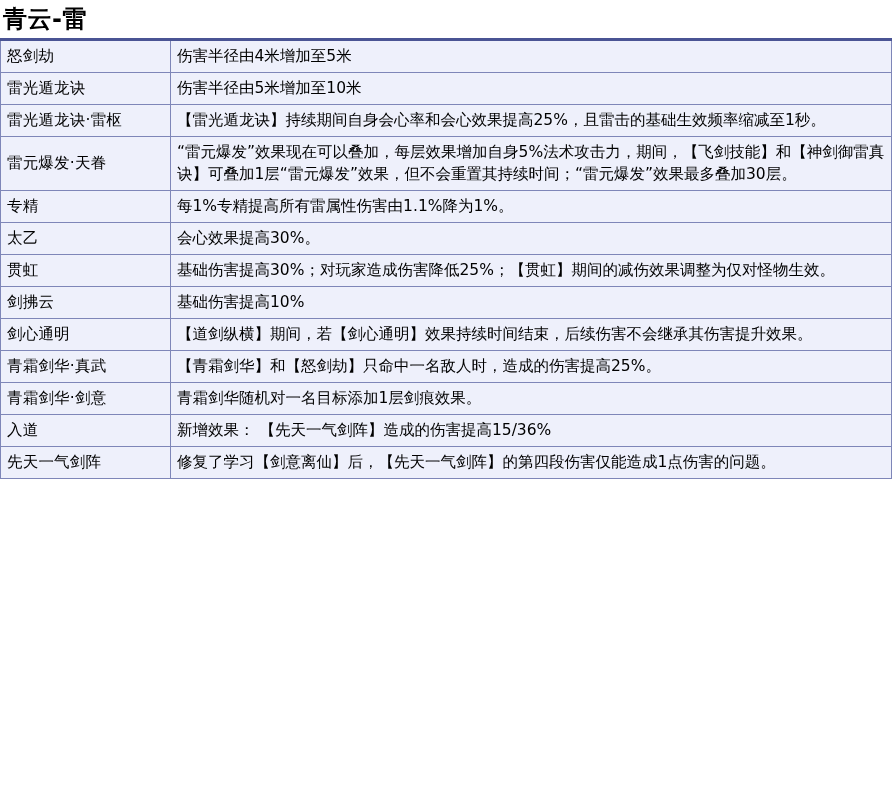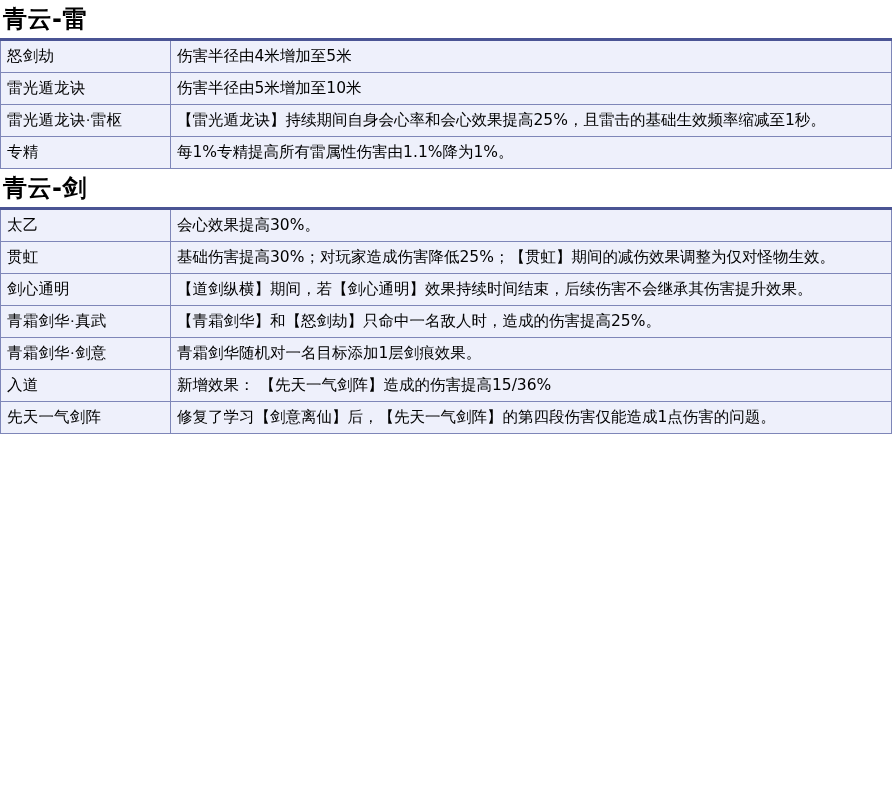--- a/index.html
+++ b/index.html
@@ -37,7 +37,6 @@
     background: #e4e7f8;
     font-size: 15.5px;
     letter-spacing: 0.2px;
-    font-family: Liberation Serif, serif;
   }
   td.desc-cell {
     background: #eef0fb;

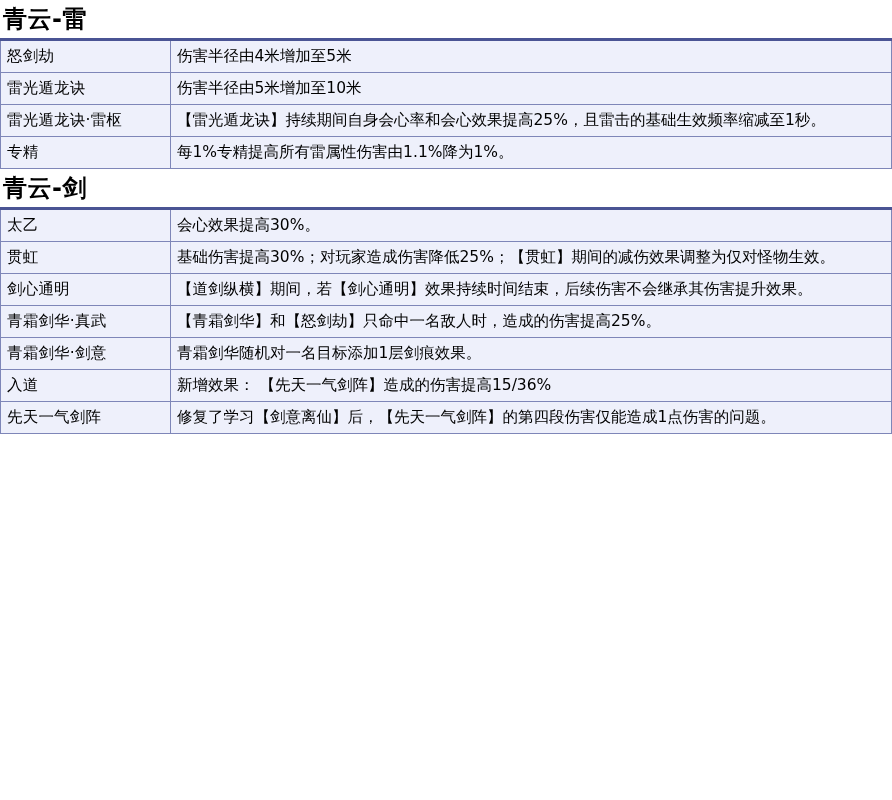--- a/index.html
+++ b/index.html
@@ -84,6 +84,10 @@
         <td class="desc-cell">【雷光遁龙诀】持续期间自身会心率和会心效果提高25%，且雷击的基础生效频率缩减至1秒。</td>
       </tr>
       <tr>
+        <td class="name-cell">雷元爆发·天眷</td>
+        <td class="desc-cell">“雷元爆发”效果现在可以叠加，每层效果增加自身5%法术攻击力，期间，【飞剑技能】和【神剑御雷真诀】可叠加1层“雷元爆发”效果，但不会重置其持续时间；“雷元爆发”效果最多叠加30层。</td>
+      </tr>
+      <tr>
         <td class="name-cell">专精</td>
         <td class="desc-cell">每1%专精提高所有雷属性伤害由1.1%降为1%。</td>
       </tr>

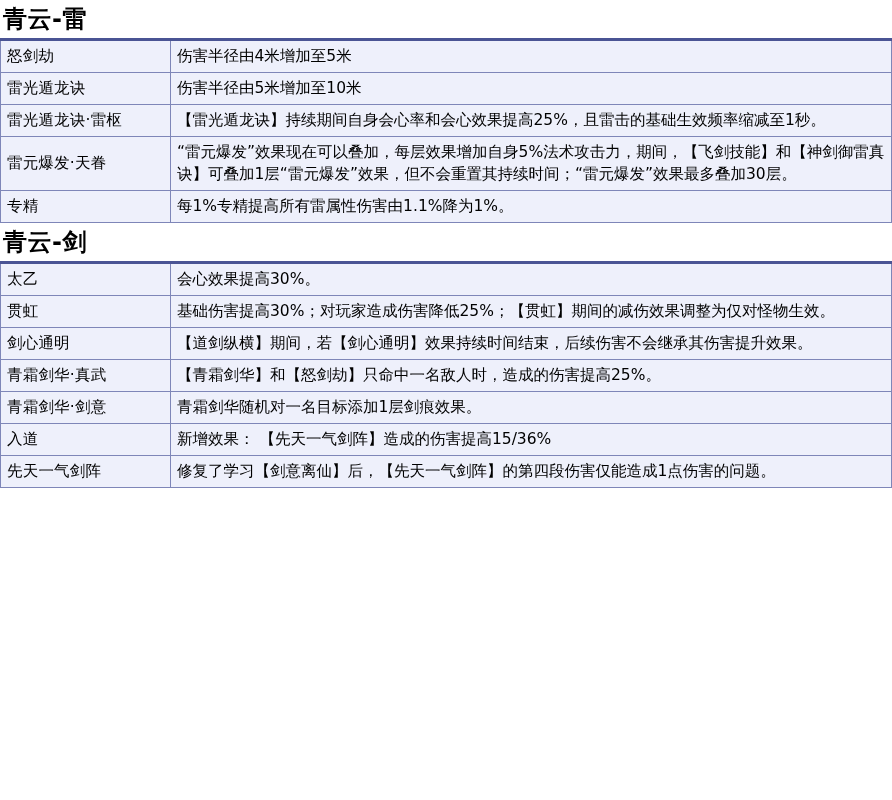--- a/index.html
+++ b/index.html
@@ -92,9 +92,6 @@
         <td class="desc-cell">每1%专精提高所有雷属性伤害由1.1%降为1%。</td>
       </tr>
 
-      <tr class="section-row">
-        <td colspan="2">青云-剑</td>
-      </tr>
 
       <tr>
         <td class="name-cell">太乙</td>

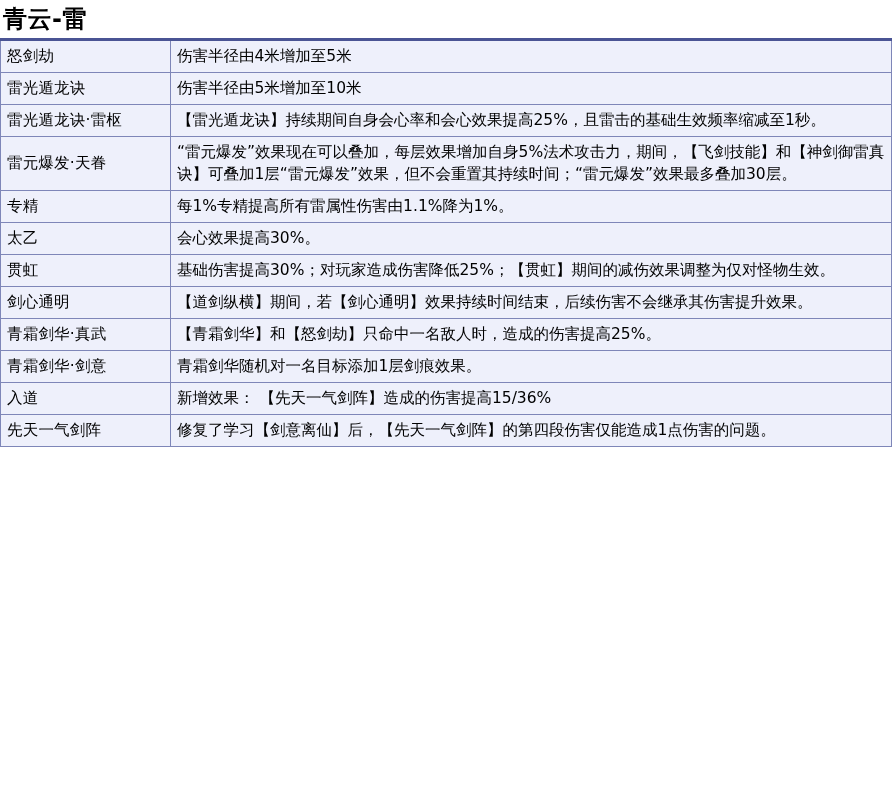--- a/index.html
+++ b/index.html
@@ -102,6 +102,10 @@
         <td class="desc-cell">基础伤害提高30%；对玩家造成伤害降低25%；【贯虹】期间的减伤效果调整为仅对怪物生效。</td>
       </tr>
       <tr>
+        <td class="name-cell">剑拂云</td>
+        <td class="desc-cell">基础伤害提高10%</td>
+      </tr>
+      <tr>
         <td class="name-cell">剑心通明</td>
         <td class="desc-cell">【道剑纵横】期间，若【剑心通明】效果持续时间结束，后续伤害不会继承其伤害提升效果。</td>
       </tr>

